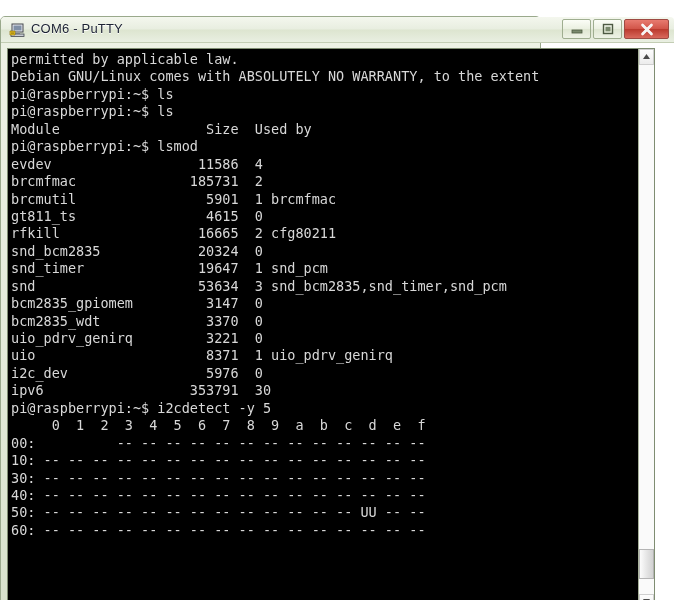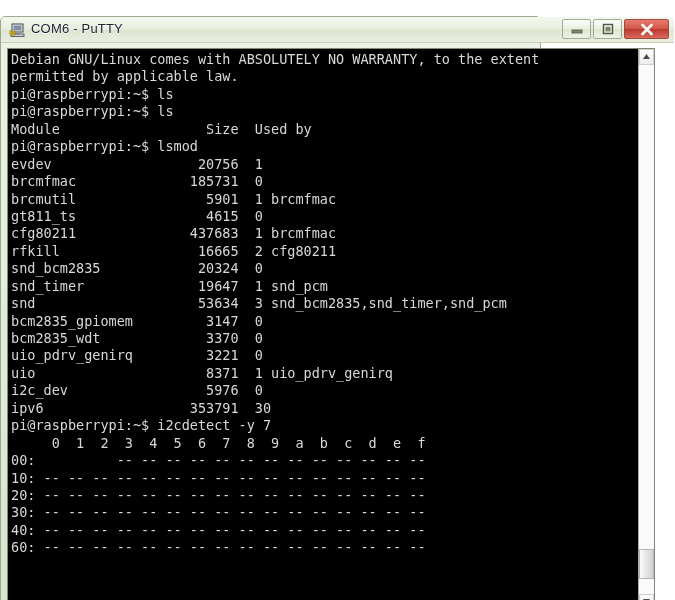--- a/index.html
+++ b/index.html
@@ -202,8 +202,8 @@
     <div id="screen">
 
       <div id="lines-host">
+          <div class="line">permitted by applicable law.</div>
           <div class="line">Debian GNU/Linux comes with ABSOLUTELY NO WARRANTY, to the extent</div>
-          <div class="line">permitted by applicable law.</div>
           <div class="line">pi@raspberrypi:~$ ls</div>
           <div class="line">pi@raspberrypi:~$ ls</div>
           <div class="line">Module                  Size  Used by</div>

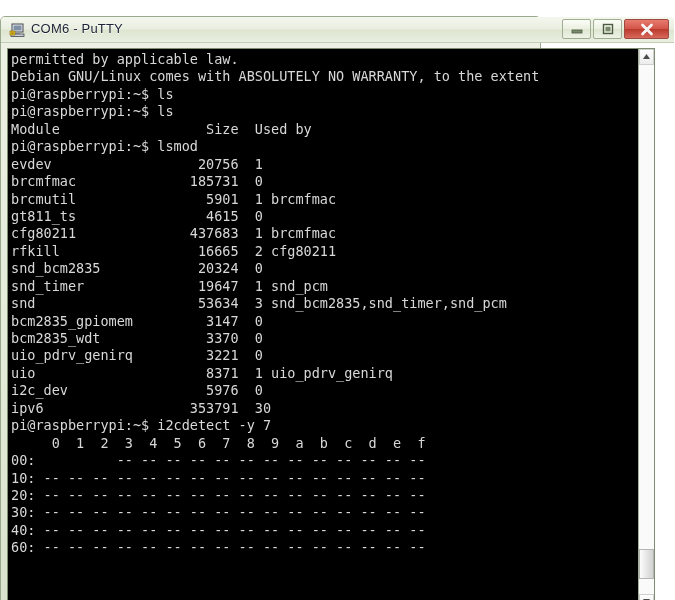--- a/index.html
+++ b/index.html
@@ -208,7 +208,7 @@
           <div class="line">pi@raspberrypi:~$ ls</div>
           <div class="line">Module                  Size  Used by</div>
           <div class="line">pi@raspberrypi:~$ lsmod</div>
-          <div class="line">evdev                  20756  1</div>
+          <div class="line">evdev                  11586  4</div>
           <div class="line">brcmfmac              185731  0</div>
           <div class="line">brcmutil                5901  1 brcmfmac</div>
           <div class="line">gt811_ts                4615  0</div>

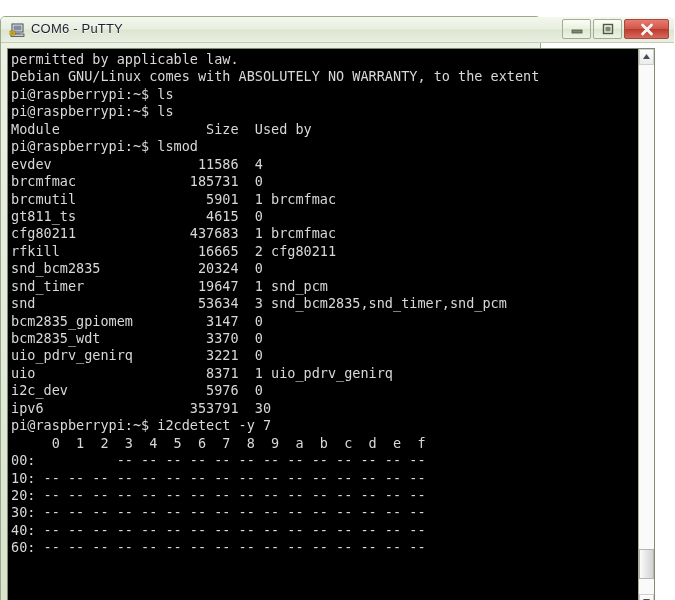--- a/index.html
+++ b/index.html
@@ -209,7 +209,7 @@
           <div class="line">Module                  Size  Used by</div>
           <div class="line">pi@raspberrypi:~$ lsmod</div>
           <div class="line">evdev                  11586  4</div>
-          <div class="line">brcmfmac              185731  0</div>
+          <div class="line">brcmfmac              185731  2</div>
           <div class="line">brcmutil                5901  1 brcmfmac</div>
           <div class="line">gt811_ts                4615  0</div>
           <div class="line">cfg80211              437683  1 brcmfmac</div>

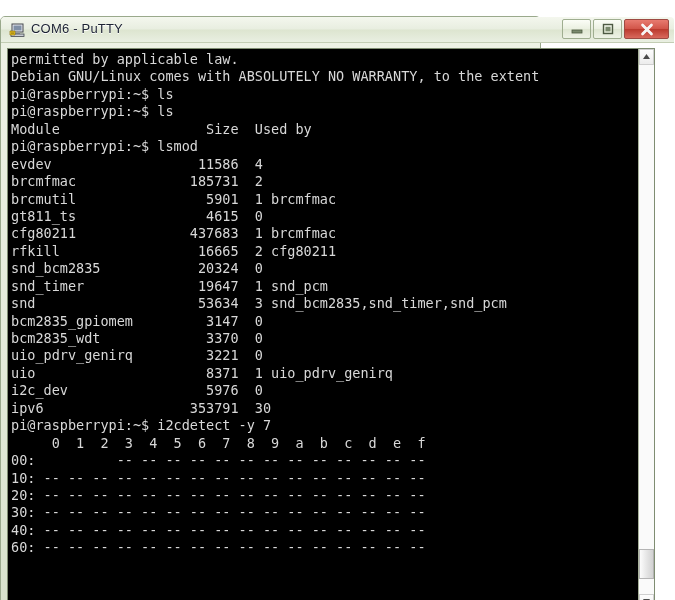--- a/index.html
+++ b/index.html
@@ -212,7 +212,6 @@
           <div class="line">brcmfmac              185731  2</div>
           <div class="line">brcmutil                5901  1 brcmfmac</div>
           <div class="line">gt811_ts                4615  0</div>
-          <div class="line">cfg80211              437683  1 brcmfmac</div>
           <div class="line">rfkill                 16665  2 cfg80211</div>
           <div class="line">snd_bcm2835            20324  0</div>
           <div class="line">snd_timer              19647  1 snd_pcm</div>

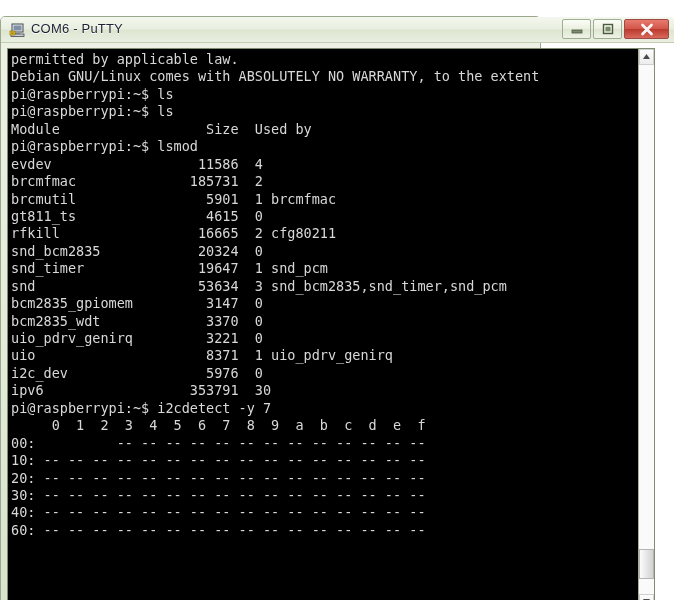--- a/index.html
+++ b/index.html
@@ -222,7 +222,7 @@
           <div class="line">uio                     8371  1 uio_pdrv_genirq</div>
           <div class="line">i2c_dev                 5976  0</div>
           <div class="line">ipv6                  353791  30</div>
-          <div class="line">pi@raspberrypi:~$ i2cdetect -y 7</div>
+          <div class="line">pi@raspberrypi:~$ i2cdetect -y 5</div>
           <div class="line">     0  1  2  3  4  5  6  7  8  9  a  b  c  d  e  f</div>
           <div class="line">00:          -- -- -- -- -- -- -- -- -- -- -- -- --</div>
           <div class="line">10: -- -- -- -- -- -- -- -- -- -- -- -- -- -- -- --</div>

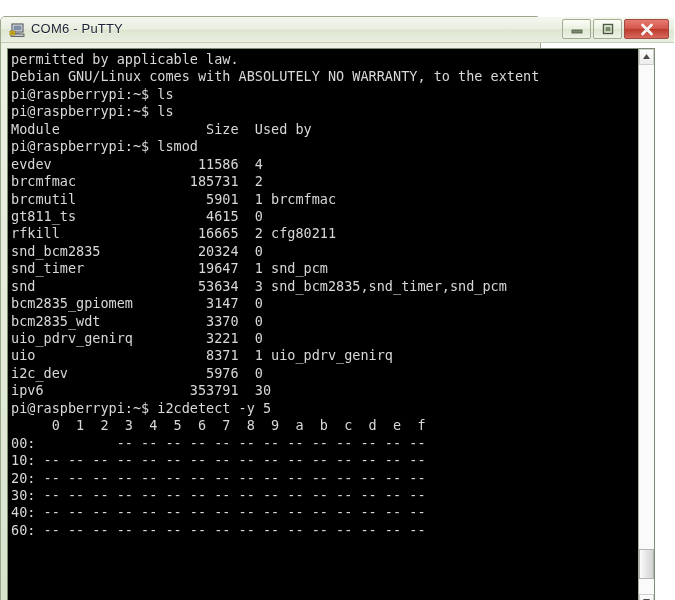--- a/index.html
+++ b/index.html
@@ -226,7 +226,6 @@
           <div class="line">     0  1  2  3  4  5  6  7  8  9  a  b  c  d  e  f</div>
           <div class="line">00:          -- -- -- -- -- -- -- -- -- -- -- -- --</div>
           <div class="line">10: -- -- -- -- -- -- -- -- -- -- -- -- -- -- -- --</div>
-          <div class="line">20: -- -- -- -- -- -- -- -- -- -- -- -- -- -- -- --</div>
           <div class="line">30: -- -- -- -- -- -- -- -- -- -- -- -- -- -- -- --</div>
           <div class="line">40: -- -- -- -- -- -- -- -- -- -- -- -- -- -- -- --</div>
           <div class="line">60: -- -- -- -- -- -- -- -- -- -- -- -- -- -- -- --</div>

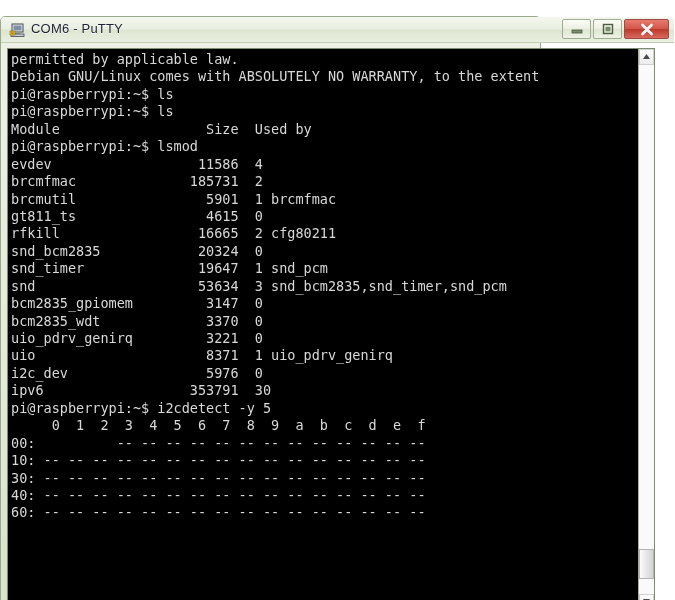--- a/index.html
+++ b/index.html
@@ -228,6 +228,7 @@
           <div class="line">10: -- -- -- -- -- -- -- -- -- -- -- -- -- -- -- --</div>
           <div class="line">30: -- -- -- -- -- -- -- -- -- -- -- -- -- -- -- --</div>
           <div class="line">40: -- -- -- -- -- -- -- -- -- -- -- -- -- -- -- --</div>
+          <div class="line">50: -- -- -- -- -- -- -- -- -- -- -- -- -- UU -- --</div>
           <div class="line">60: -- -- -- -- -- -- -- -- -- -- -- -- -- -- -- --</div>
         </div>
 

